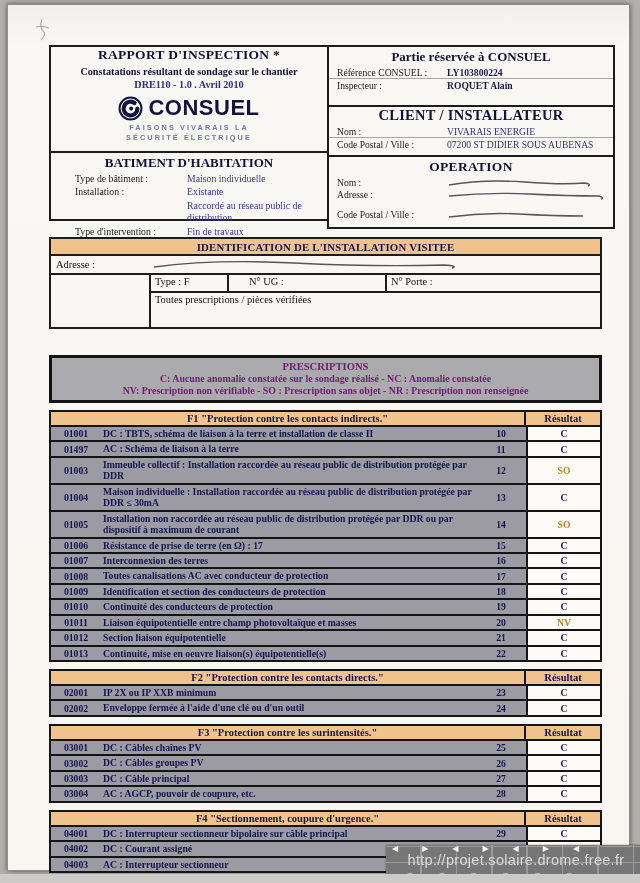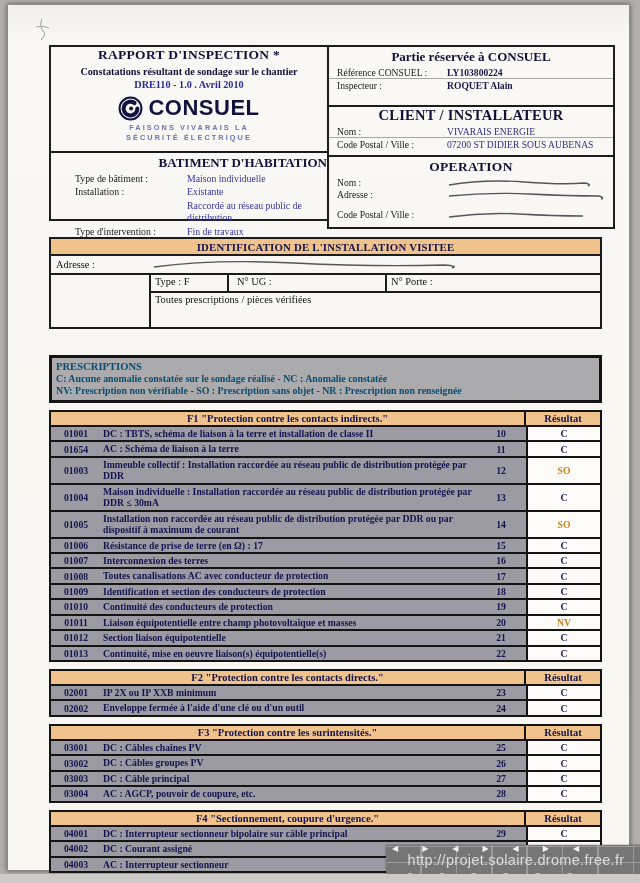--- a/index.html
+++ b/index.html
@@ -26,7 +26,7 @@
   .tagline{font-family:"Liberation Sans",sans-serif;font-size:7.3px;font-weight:bold;
            letter-spacing:2.1px;color:#6a74b2;margin-top:2px;line-height:1.35}
   .bat-box{height:70px;padding-top:2px}
-  .bat-title{text-align:right;font-size:13px;font-weight:bold;color:#10103a}
+  .bat-title{text-align:center;font-size:13px;font-weight:bold;color:#10103a}
   .frow{display:flex;font-size:9.8px;padding:0 24px;margin-top:1.5px;line-height:1.25}
   .flabel{width:112px;color:#1a1a1a}
   .fvalue{color:#3434a0;flex:1}

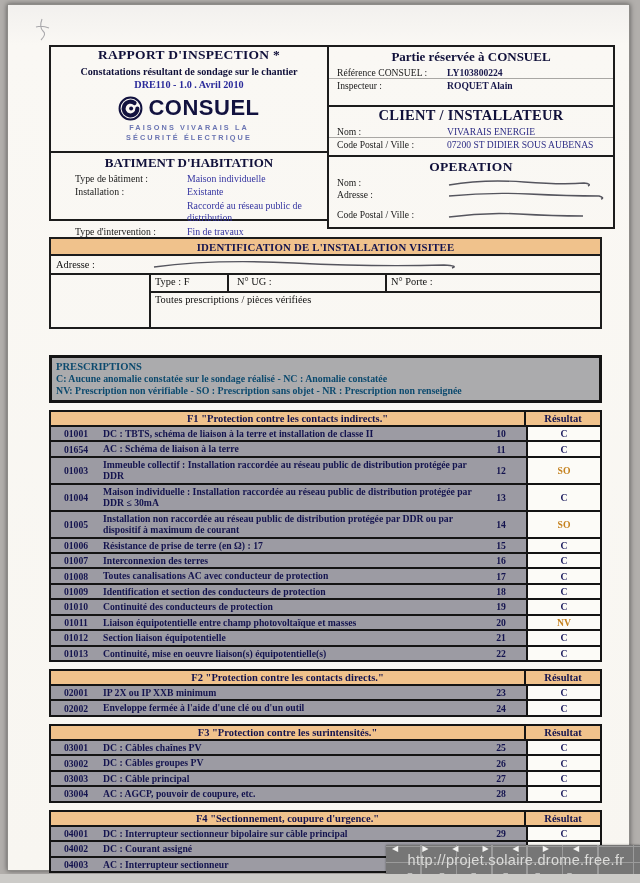--- a/index.html
+++ b/index.html
@@ -54,7 +54,7 @@
   .id-right{flex:1;display:flex;flex-direction:column}
   .id-row1{display:flex;height:18px;border-bottom:2px solid #1c1c1c;font-size:10.4px}
   .id-type{width:78px;border-right:2px solid #1c1c1c;padding:1px 4px}
-  .id-ug{width:158px;border-right:2px solid #1c1c1c;padding:1px 8px}
+  .id-ug{width:158px;border-right:2px solid #1c1c1c;padding:1px 20px}
   .id-porte{flex:1;padding:1px 4px}
   .id-row2{font-size:10.4px;padding:1px 4px}
 

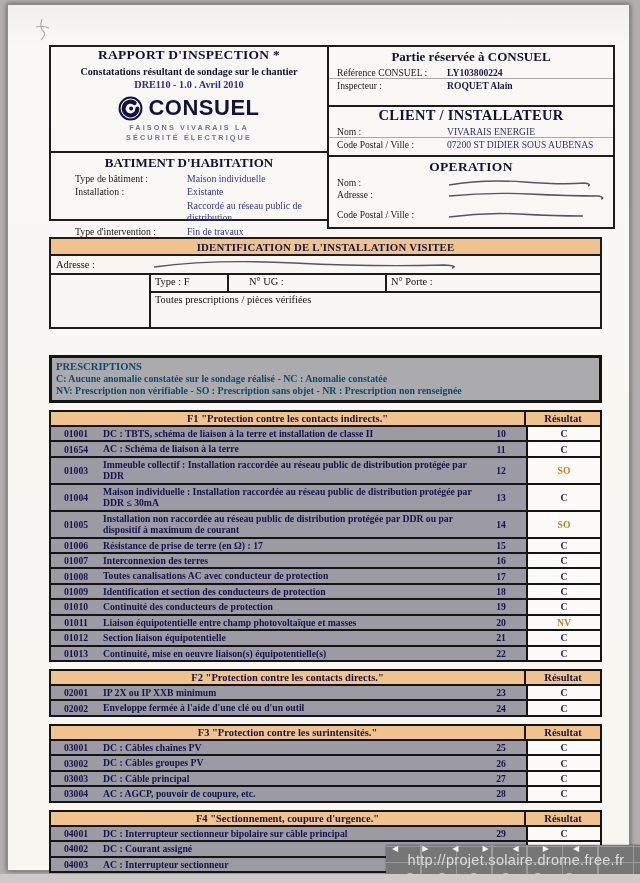--- a/index.html
+++ b/index.html
@@ -60,7 +60,7 @@
 
   
   .presc{margin-top:26px;width:553px;border:3px solid #141414;background:#ababad;
-         padding:3px 4px 4px 4px;color:#0c4a6e}
+         text-align:center;padding:3px 4px 4px 4px;color:#701a75}
   .presc .p-title{font-size:10.6px;font-weight:bold}
   .presc .p-line{font-size:9.9px;font-weight:bold;margin-top:1px}
 

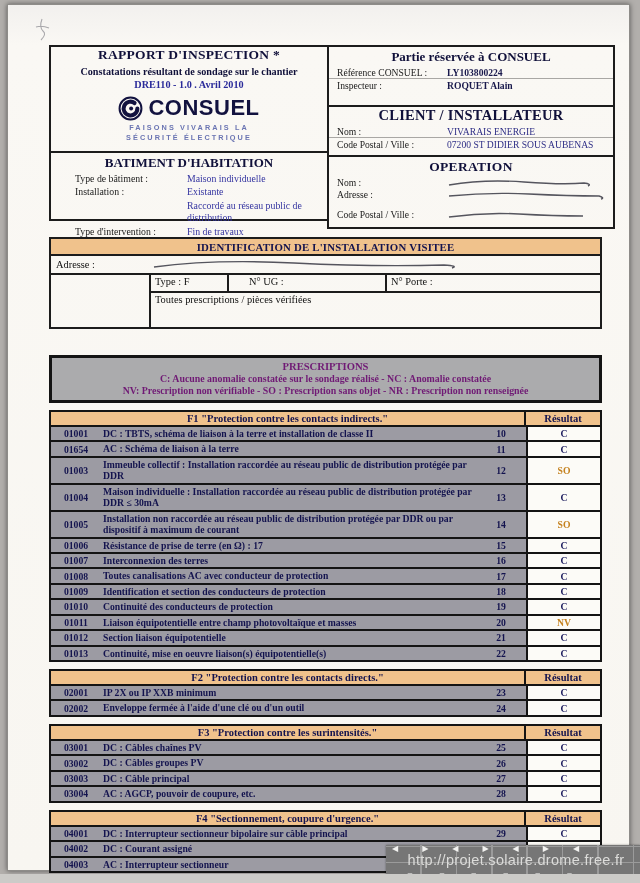--- a/index.html
+++ b/index.html
@@ -229,7 +229,7 @@
     <div class="c-res">C</div>
   </div>
           <div class="t-row">
-    <div class="c-code">01654</div>
+    <div class="c-code">01497</div>
     <div class="c-desc">AC : Schéma de liaison à la terre</div>
     <div class="c-num">11</div>
     <div class="c-res">C</div>

